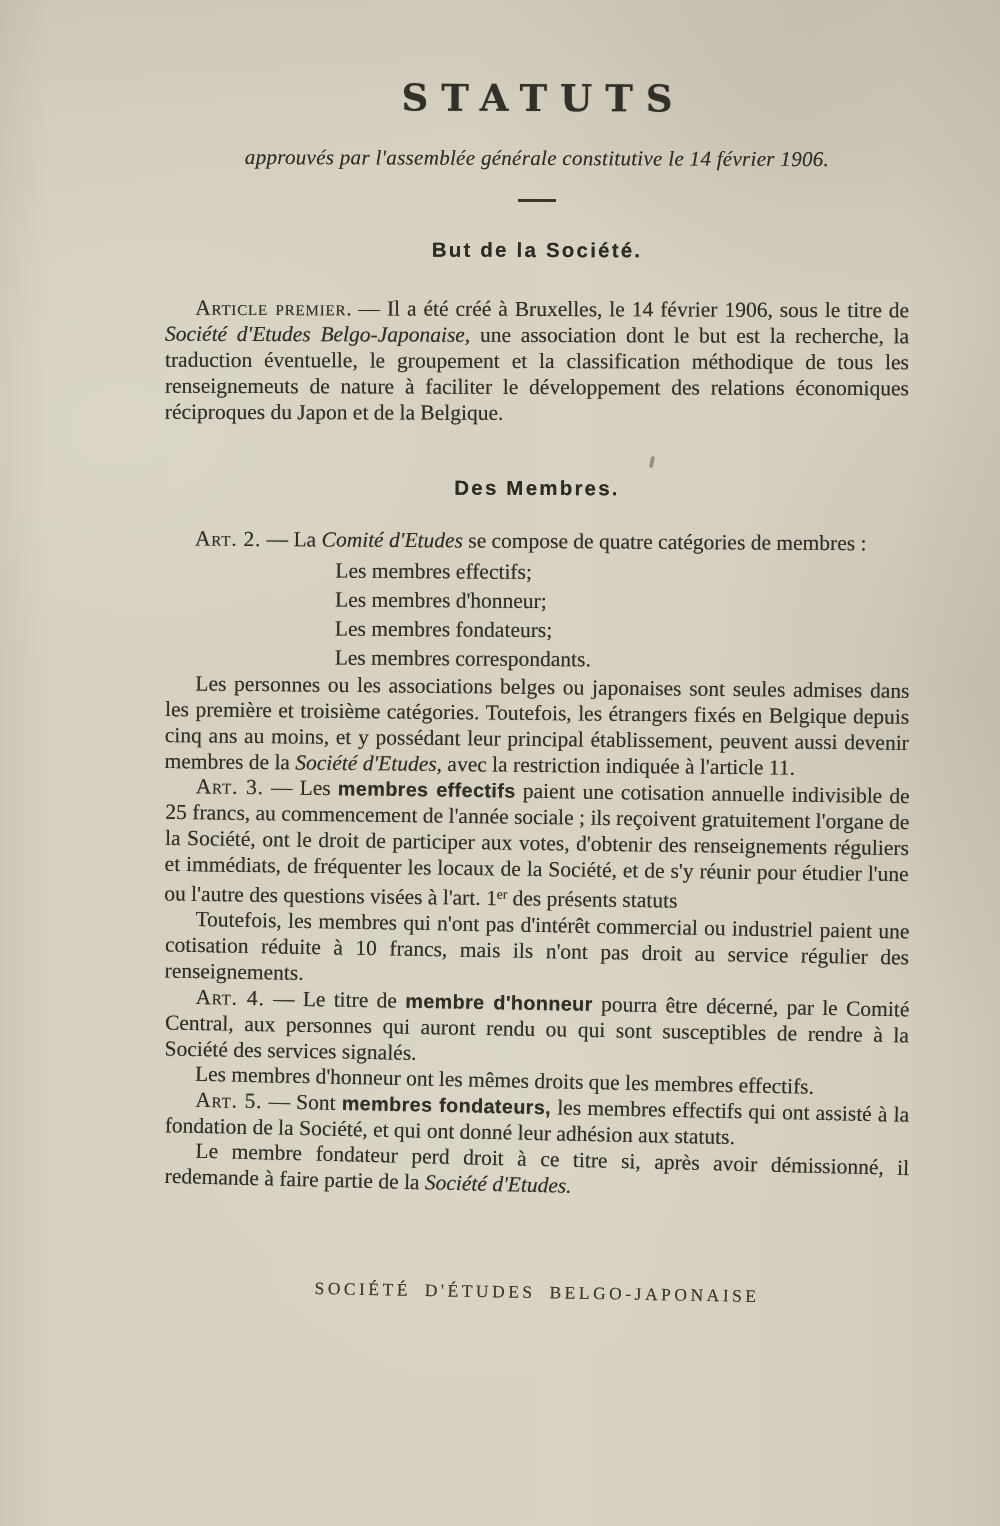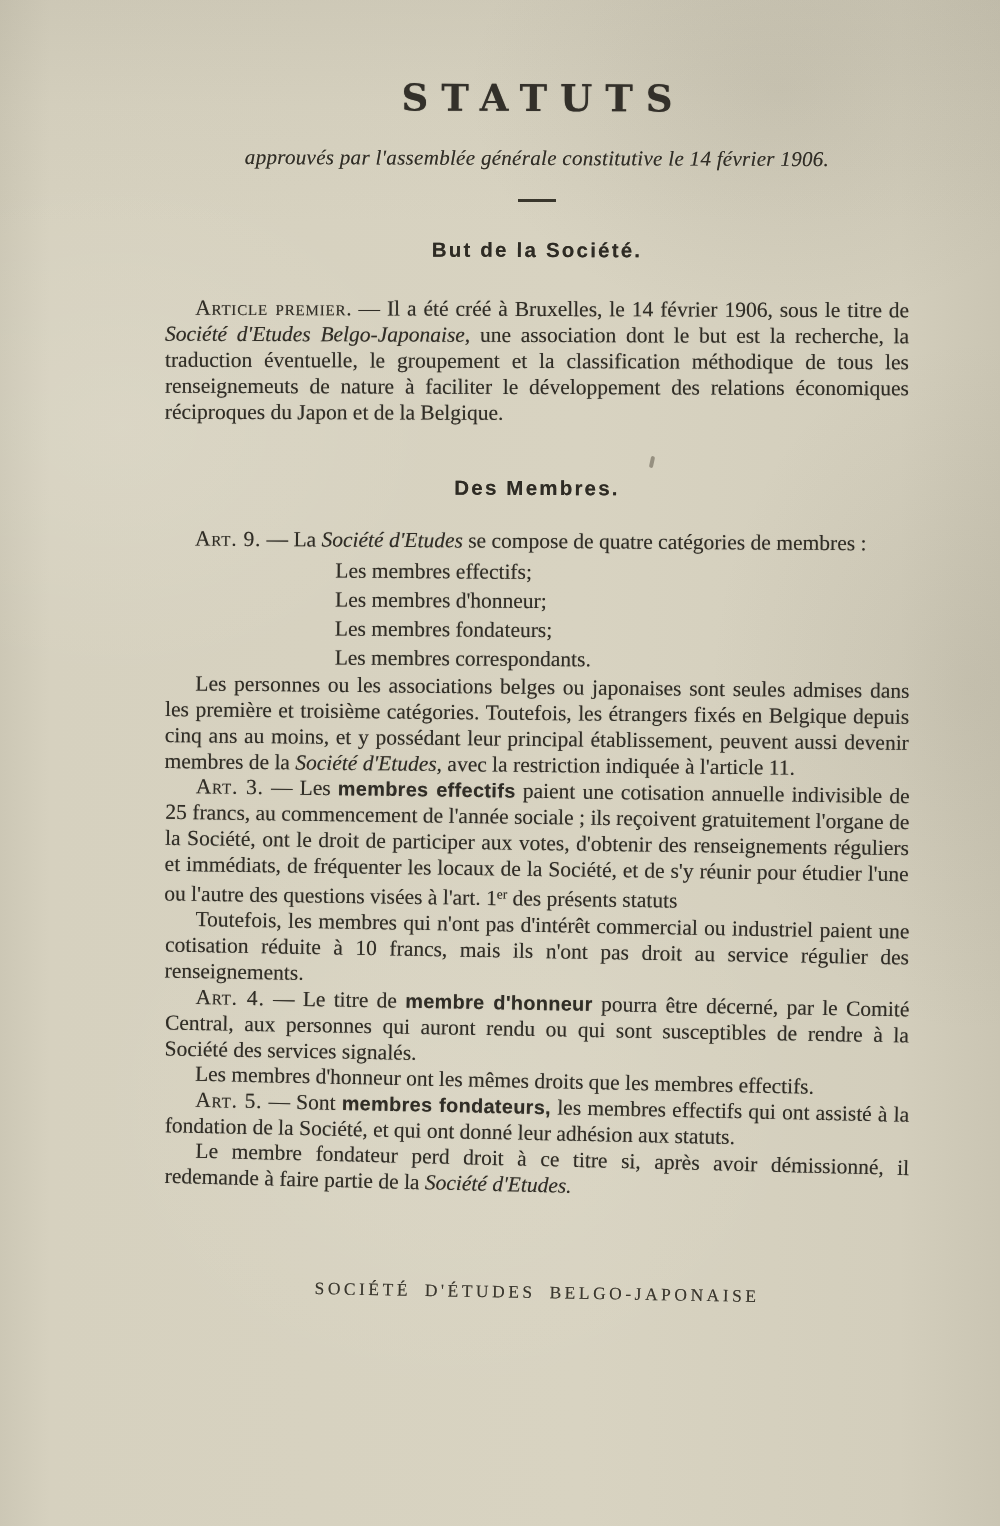--- a/index.html
+++ b/index.html
@@ -92,7 +92,7 @@
 
     <h2 class="heading mt-sec tilt-02">Des Membres.</h2>
 
-    <p class="para mt-h2p tilt-04"><span class="seg-sc">Art. 9.</span><span> — La </span><span class="seg-i">Société d'Etudes</span><span> se compose de quatre catégories de membres :</span></p>
+    <p class="para mt-h2p tilt-04"><span class="seg-sc">Art. 2.</span><span> — La </span><span class="seg-i">Société d'Etudes</span><span> se compose de quatre catégories de membres :</span></p>
 
     <div class="member-list tilt-04">
       <div class="member-item">Les membres effectifs;</div>

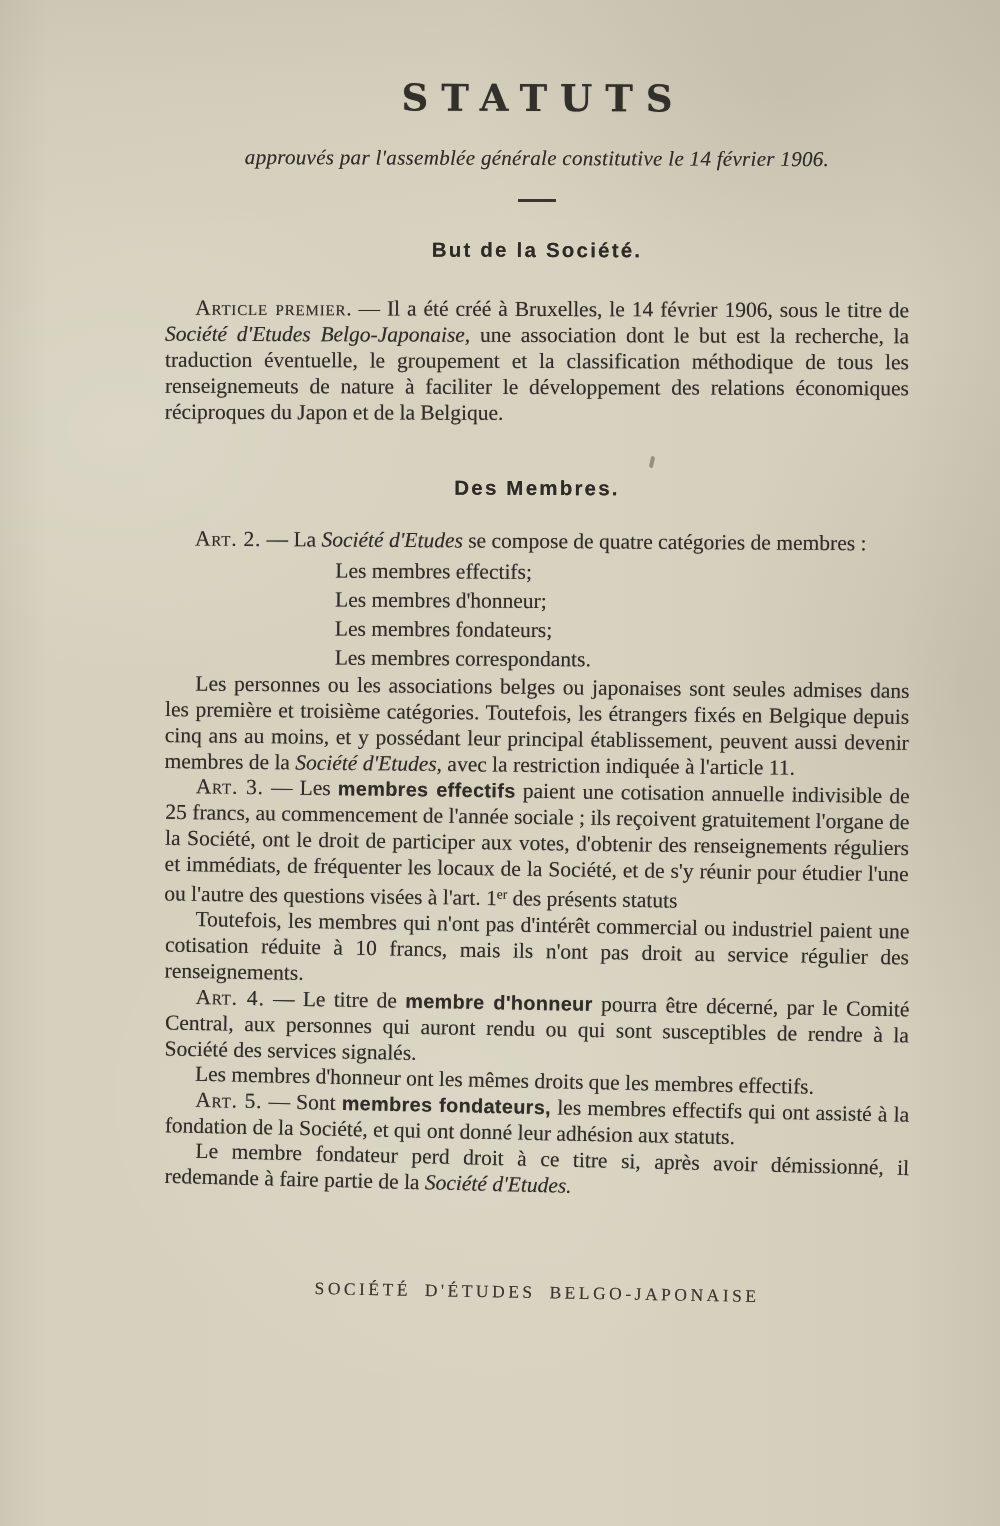--- a/index.html
+++ b/index.html
@@ -92,7 +92,7 @@
 
     <h2 class="heading mt-sec tilt-02">Des Membres.</h2>
 
-    <p class="para mt-h2p tilt-04"><span class="seg-sc">Art. 2.</span><span> — La </span><span class="seg-i">Société d'Etudes</span><span> se compose de quatre catégories de membres :</span></p>
+    <p class="para mt-h2p tilt-04"><span class="seg-sc">Art. 2.</span><span> — La </span><span class="seg-i">Comité d'Etudes</span><span> se compose de quatre catégories de membres :</span></p>
 
     <div class="member-list tilt-04">
       <div class="member-item">Les membres effectifs;</div>

